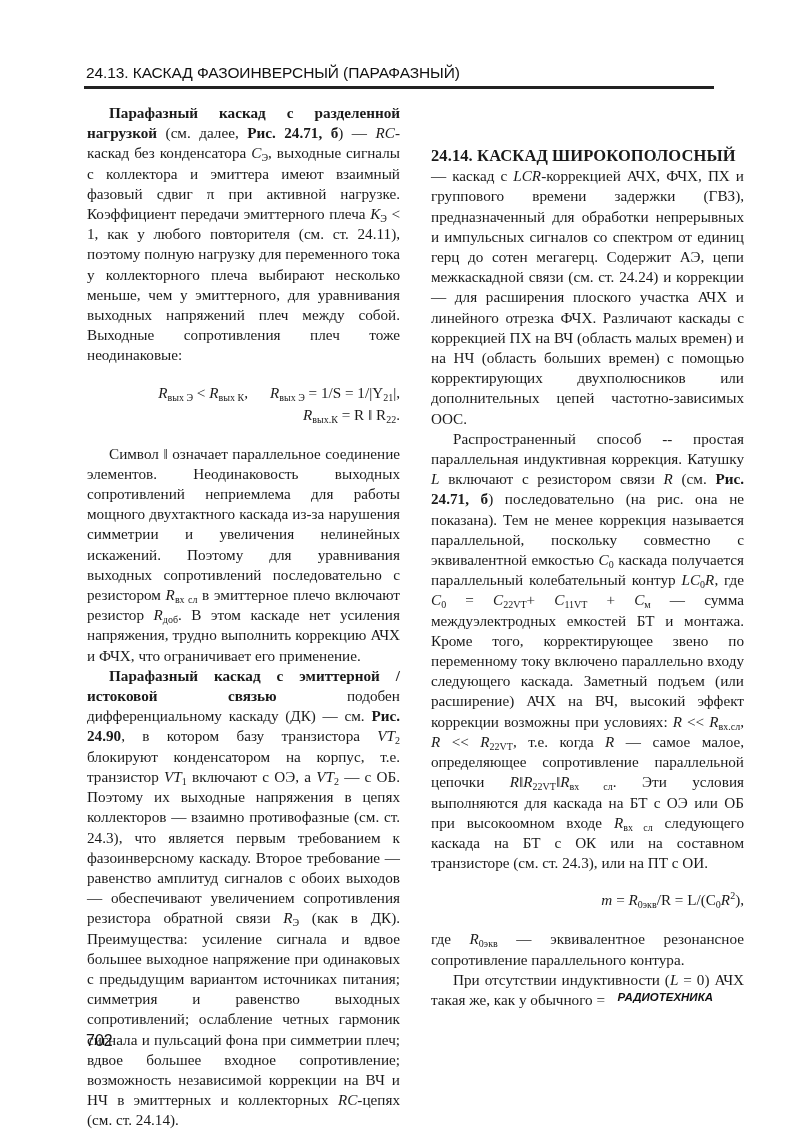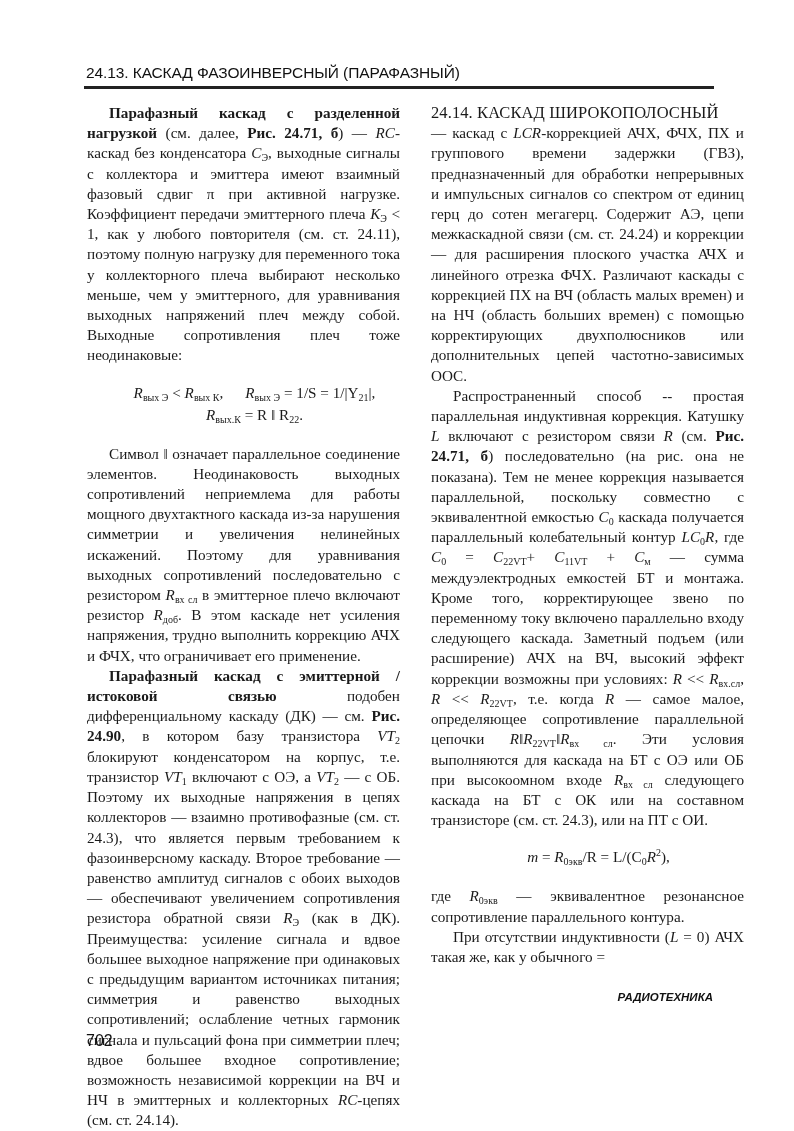--- a/index.html
+++ b/index.html
@@ -21,7 +21,7 @@
   sup { font-size:10px; vertical-align:6px; line-height:0; }
   .formula { margin:16px 0 18px 22px; text-indent:0; text-align:center; line-height:22px; }
   .formula .gap { display:inline-block; width:22px; }
-  .section-title { font-weight:normal; font-size:16.5px; text-indent:0; letter-spacing:0.1px; }
+  .section-title { font-weight:bold; font-size:16.5px; text-indent:0; letter-spacing:0.1px;margin-top:43px; }
   .footer-page { position:absolute; left:86px; top:1032px;
                  font-family:"Liberation Sans", "DejaVu Sans", sans-serif; font-size:16px; color:#111; }
   .footer-title { position:absolute; right:81px; top:991px;

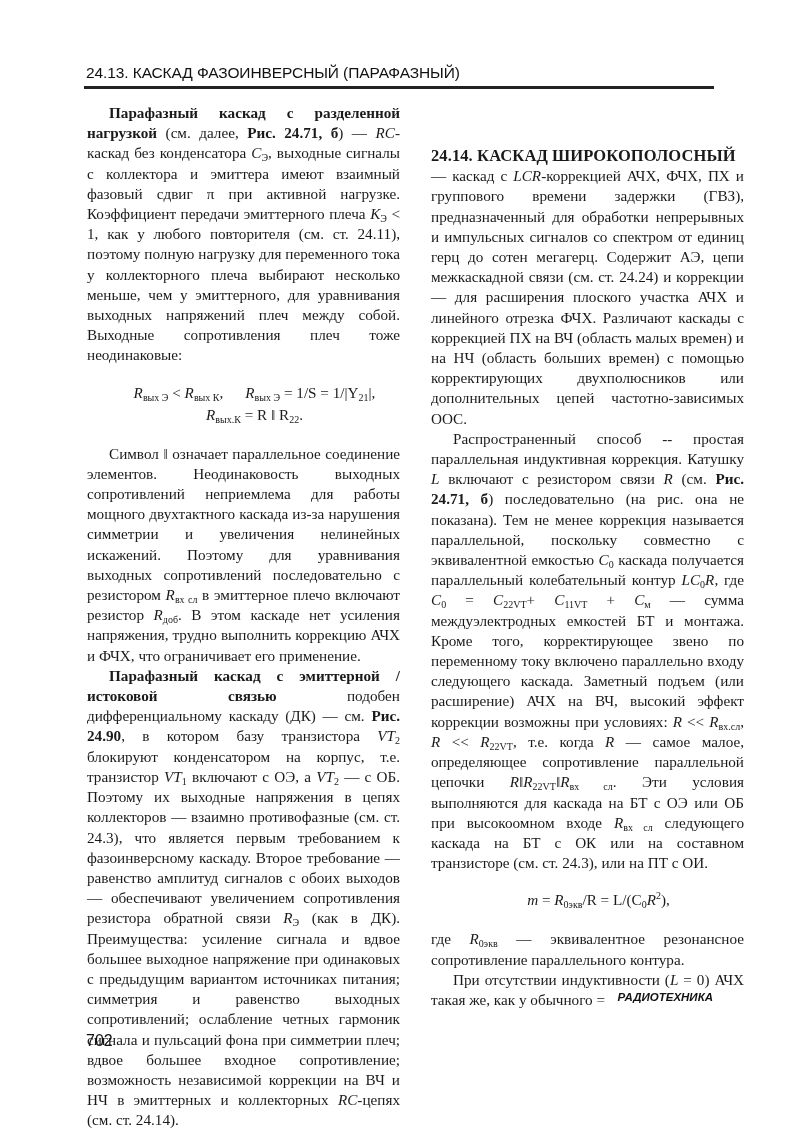--- a/index.html
+++ b/index.html
@@ -19,7 +19,7 @@
   i { font-style:italic; }
   sub { font-size:10px; vertical-align:-3px; line-height:0; }
   sup { font-size:10px; vertical-align:6px; line-height:0; }
-  .formula { margin:16px 0 18px 22px; text-indent:0; text-align:center; line-height:22px; }
+  .formula { margin:16px 0 18px 22px; text-indent:0; text-align:right; line-height:22px; }
   .formula .gap { display:inline-block; width:22px; }
   .section-title { font-weight:bold; font-size:16.5px; text-indent:0; letter-spacing:0.1px;margin-top:43px; }
   .footer-page { position:absolute; left:86px; top:1032px;

